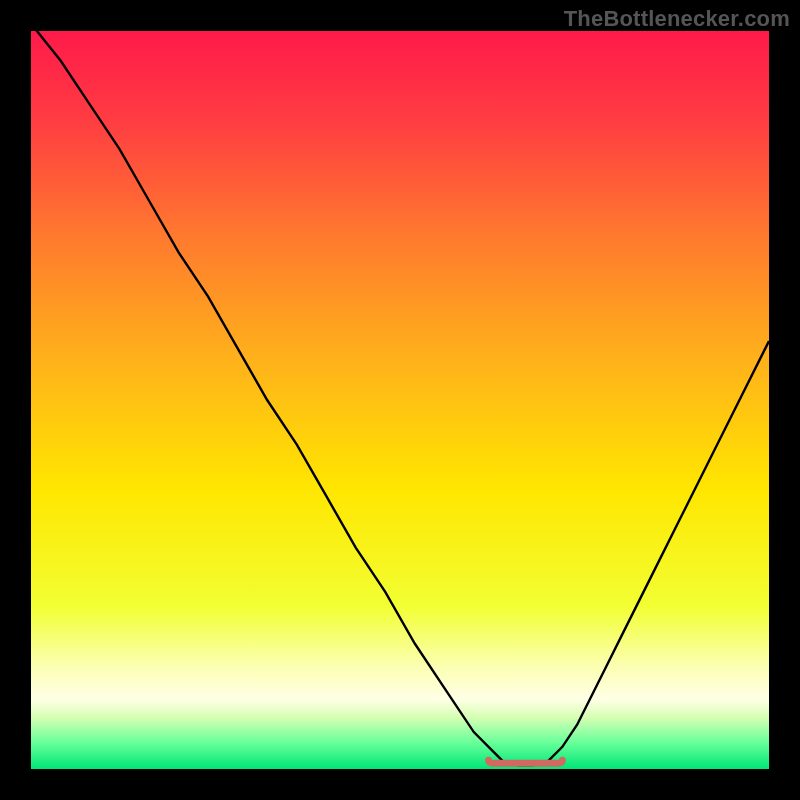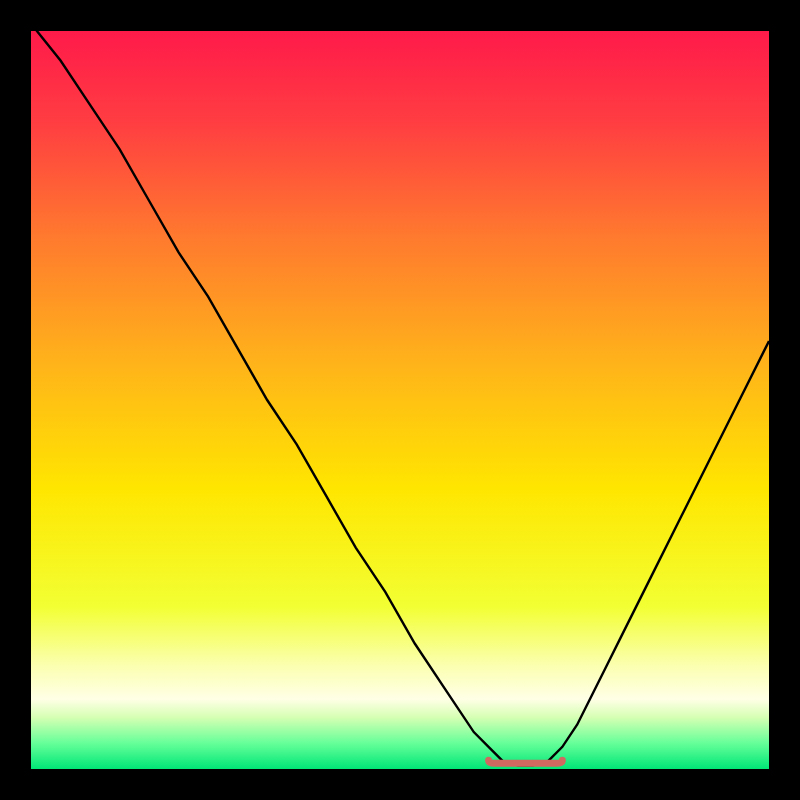--- a/index.html
+++ b/index.html
@@ -40,6 +40,7 @@
 <body>
 
 <div class="frame">
+  <div class="attribution">TheBottlenecker.com</div>
 
   <div class="plot">
     <svg id="chart-svg" width="738" height="738" viewBox="0 0 738 738">

